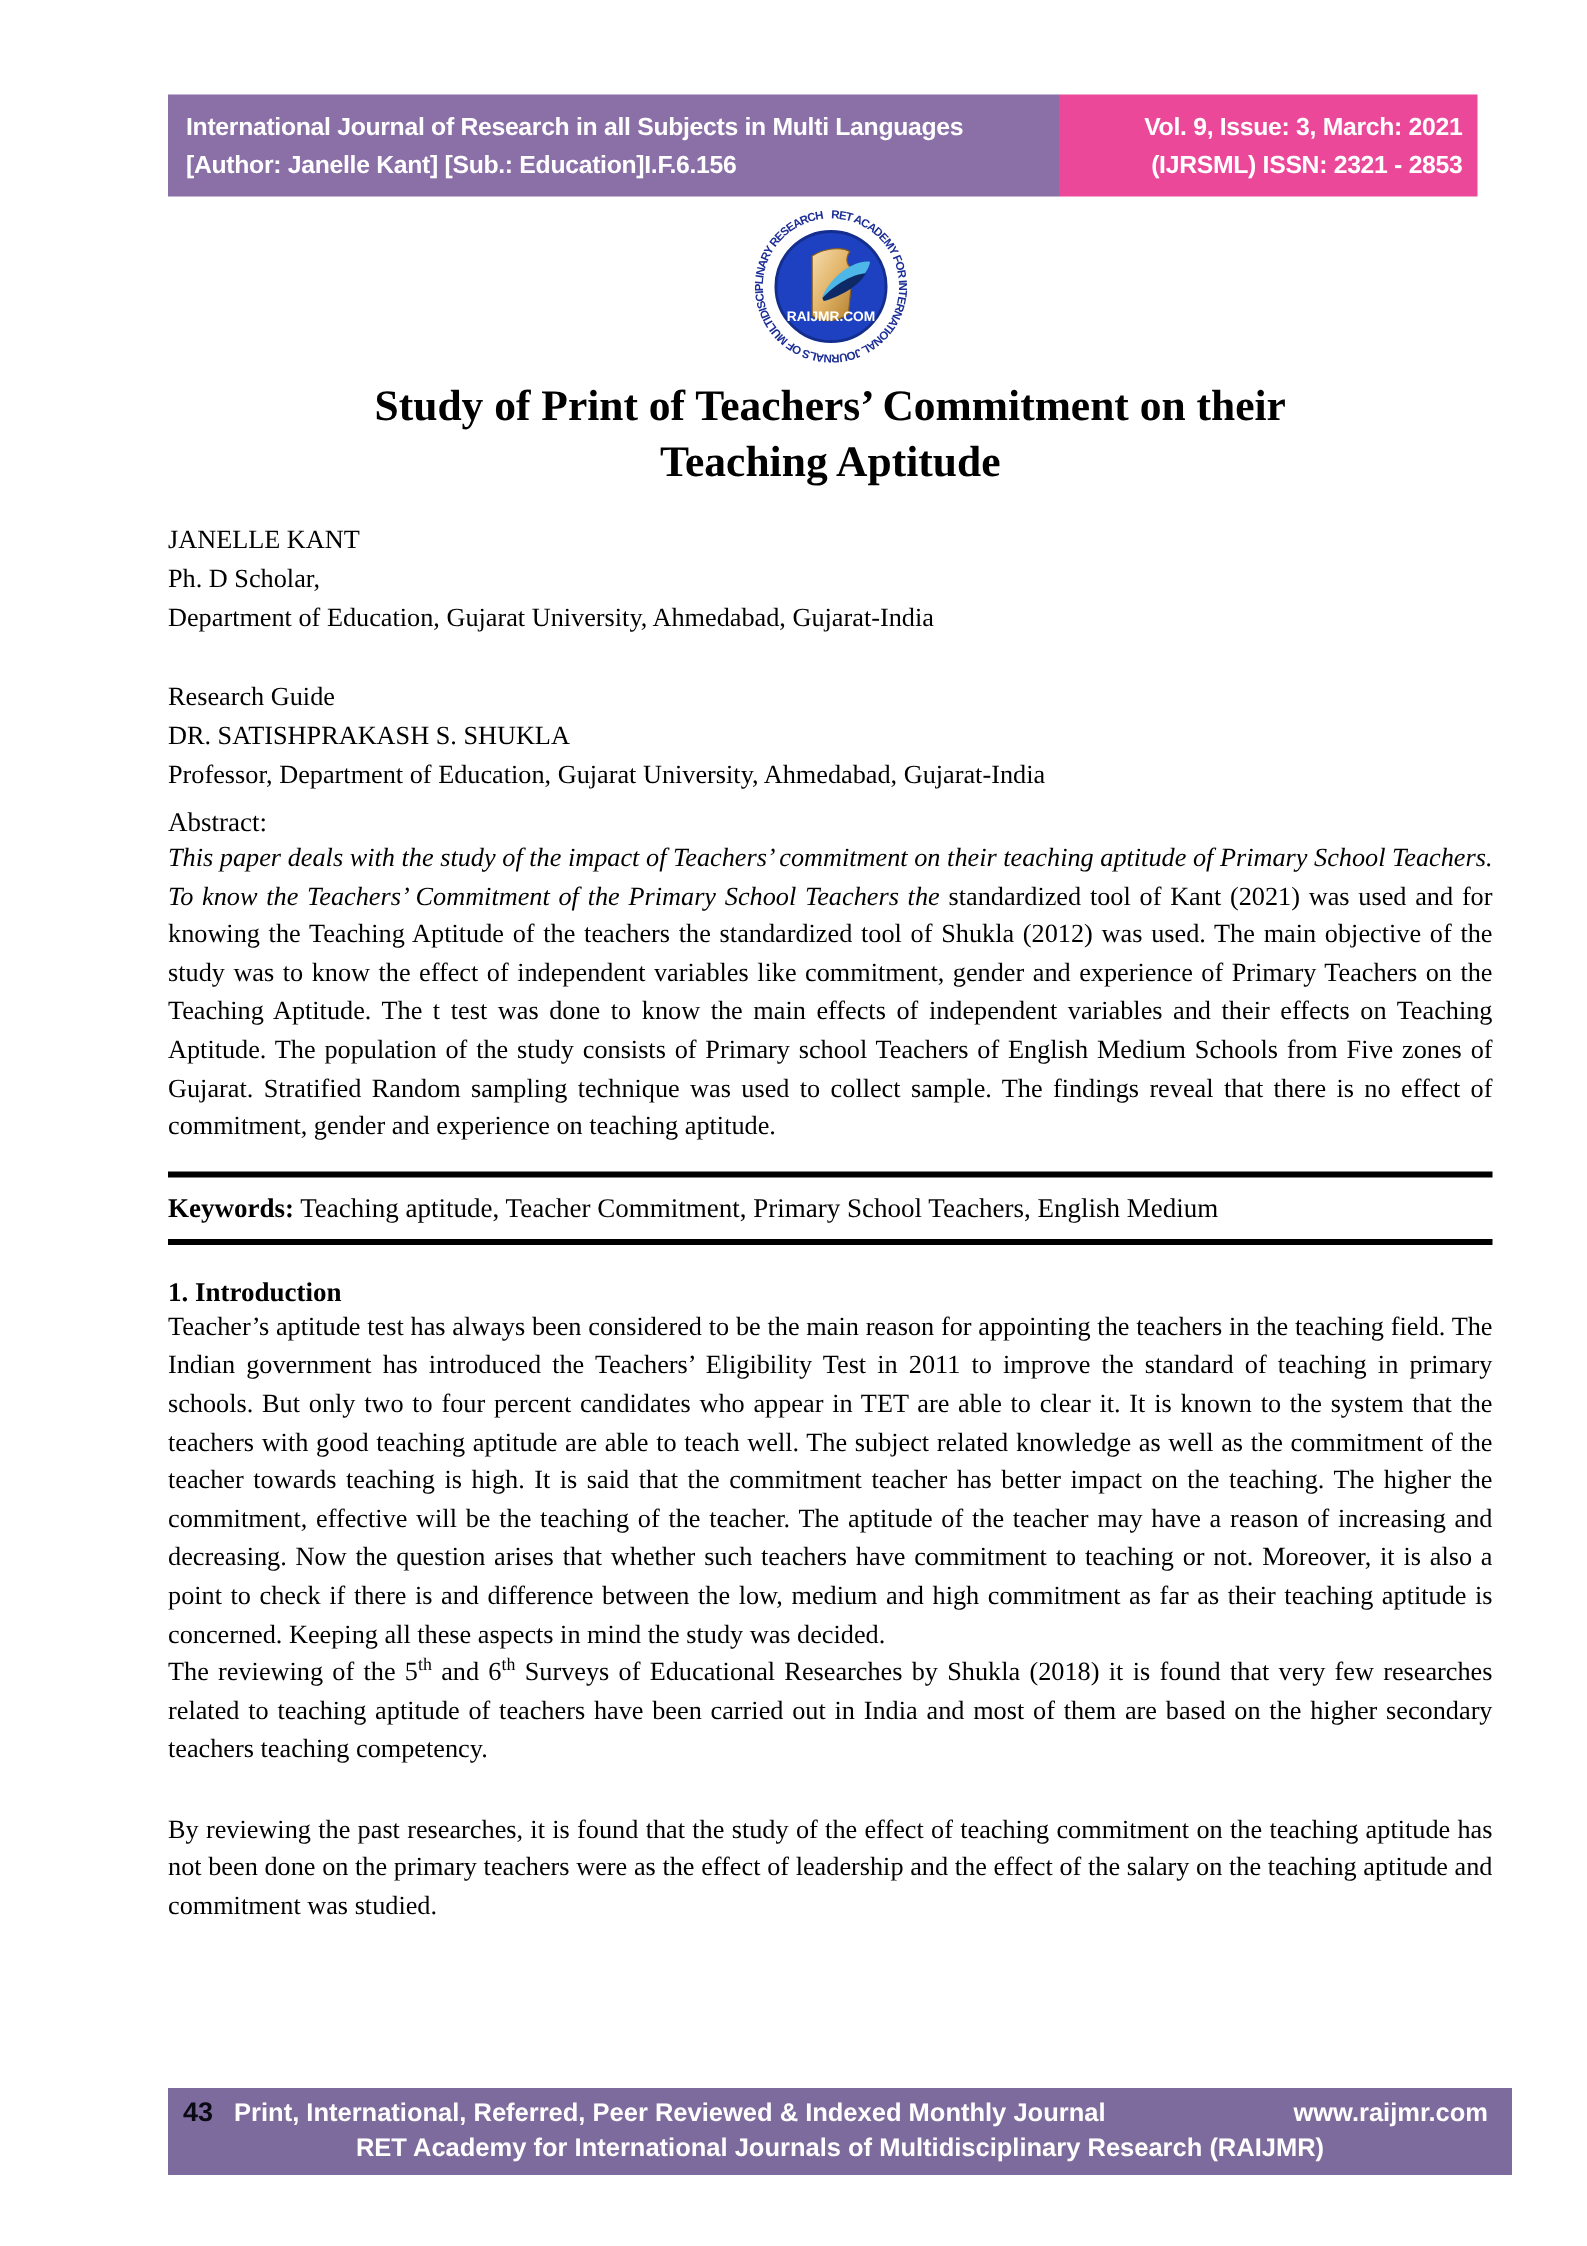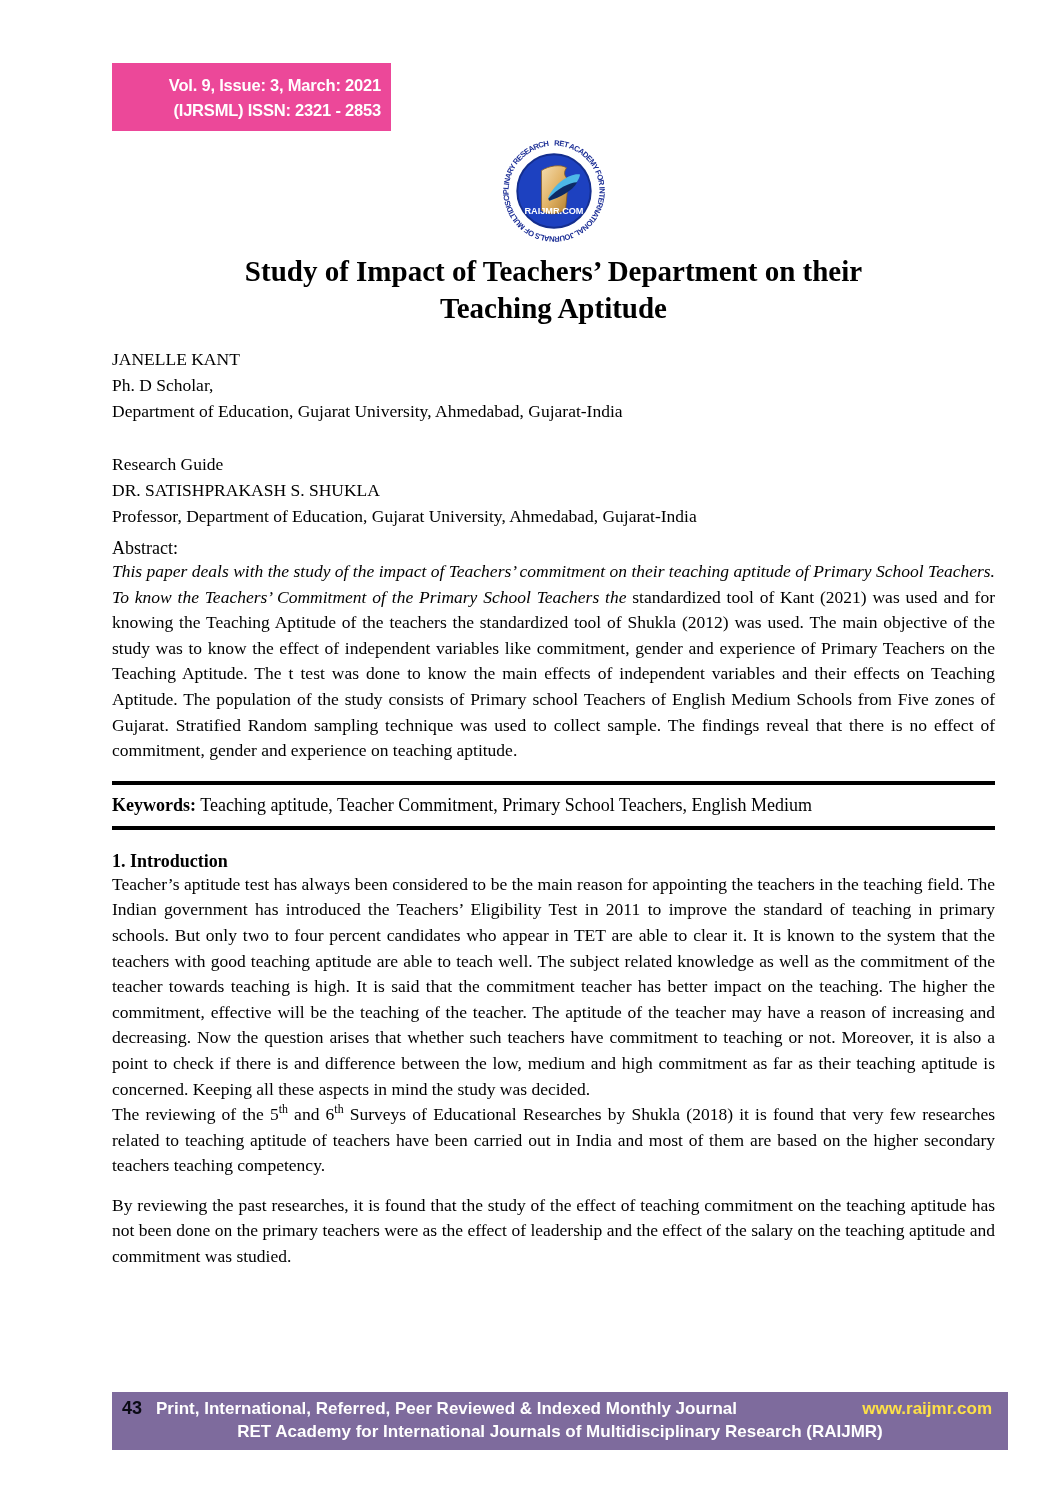--- a/index.html
+++ b/index.html
@@ -76,6 +76,10 @@
 <div class="content">
 
   <div class="header">
+    <div class="header-left">
+      <div>International Journal of Research in all Subjects in Multi Languages</div>
+      <div>[Author: Janelle Kant] [Sub.: Education]I.F.6.156</div>
+    </div>
     <div class="header-right">
       <div>Vol. 9, Issue: 3, March: 2021</div>
       <div>(IJRSML) ISSN: 2321 - 2853</div>

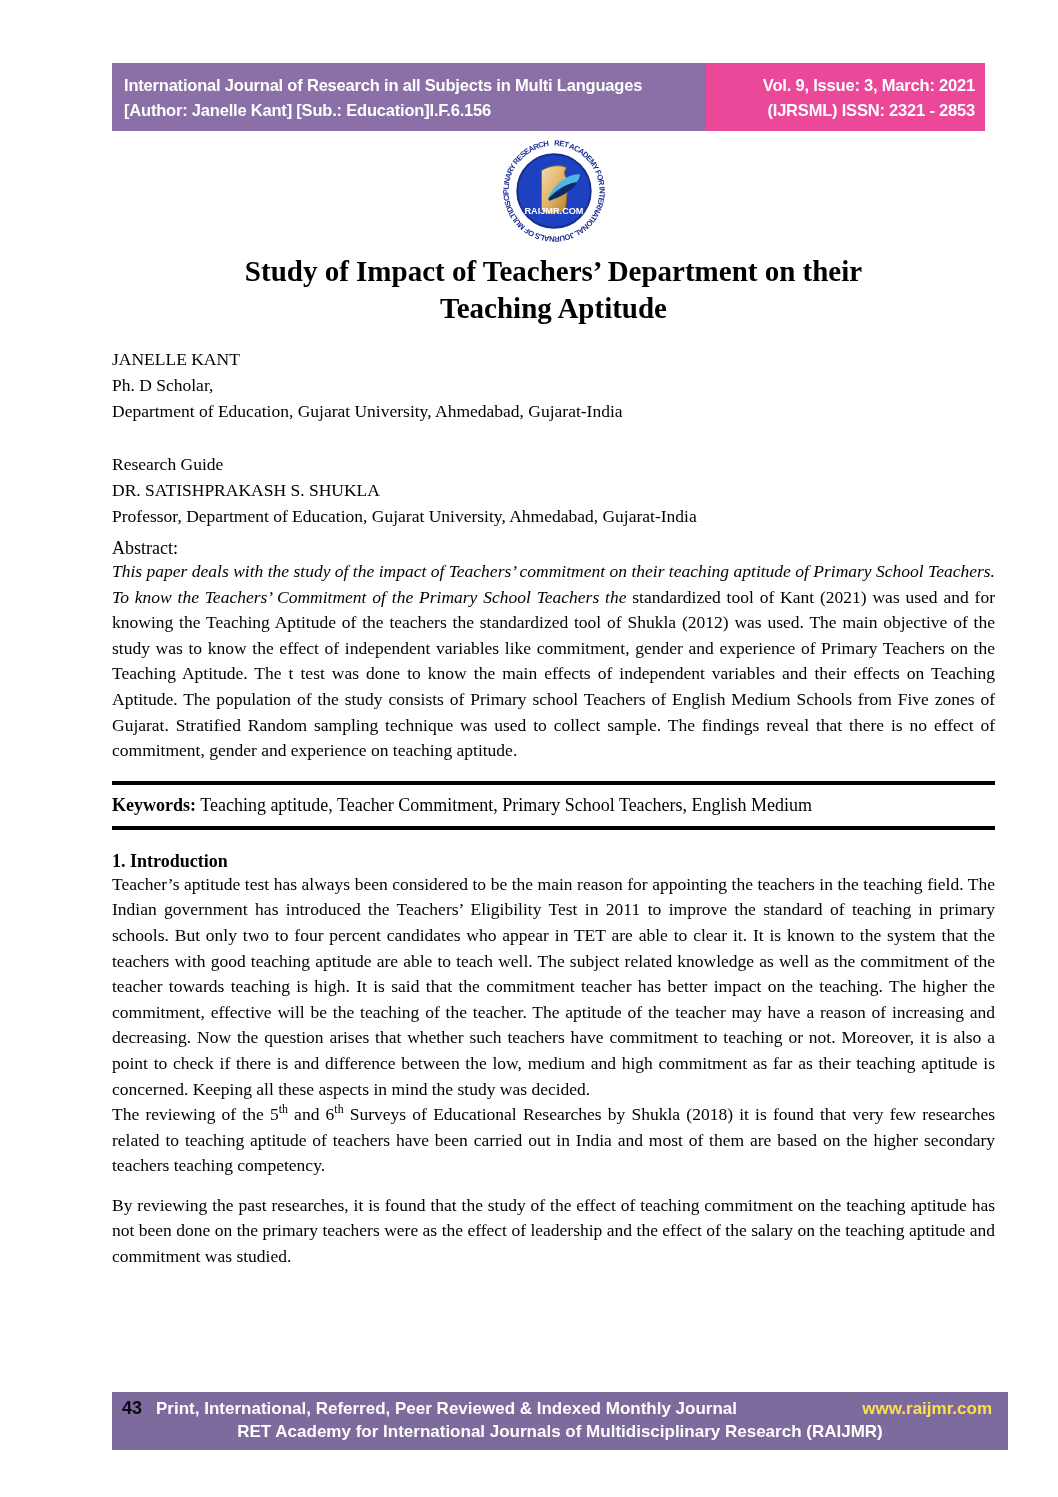--- a/index.html
+++ b/index.html
@@ -108,7 +108,7 @@
   </div>
 
   <div class="paper-title">
-    <div>Study of Impact of Teachers’ Department on their</div>
+    <div>Study of Print of Teachers’ Commitment on their</div>
     <div>Teaching Aptitude</div>
   </div>
 

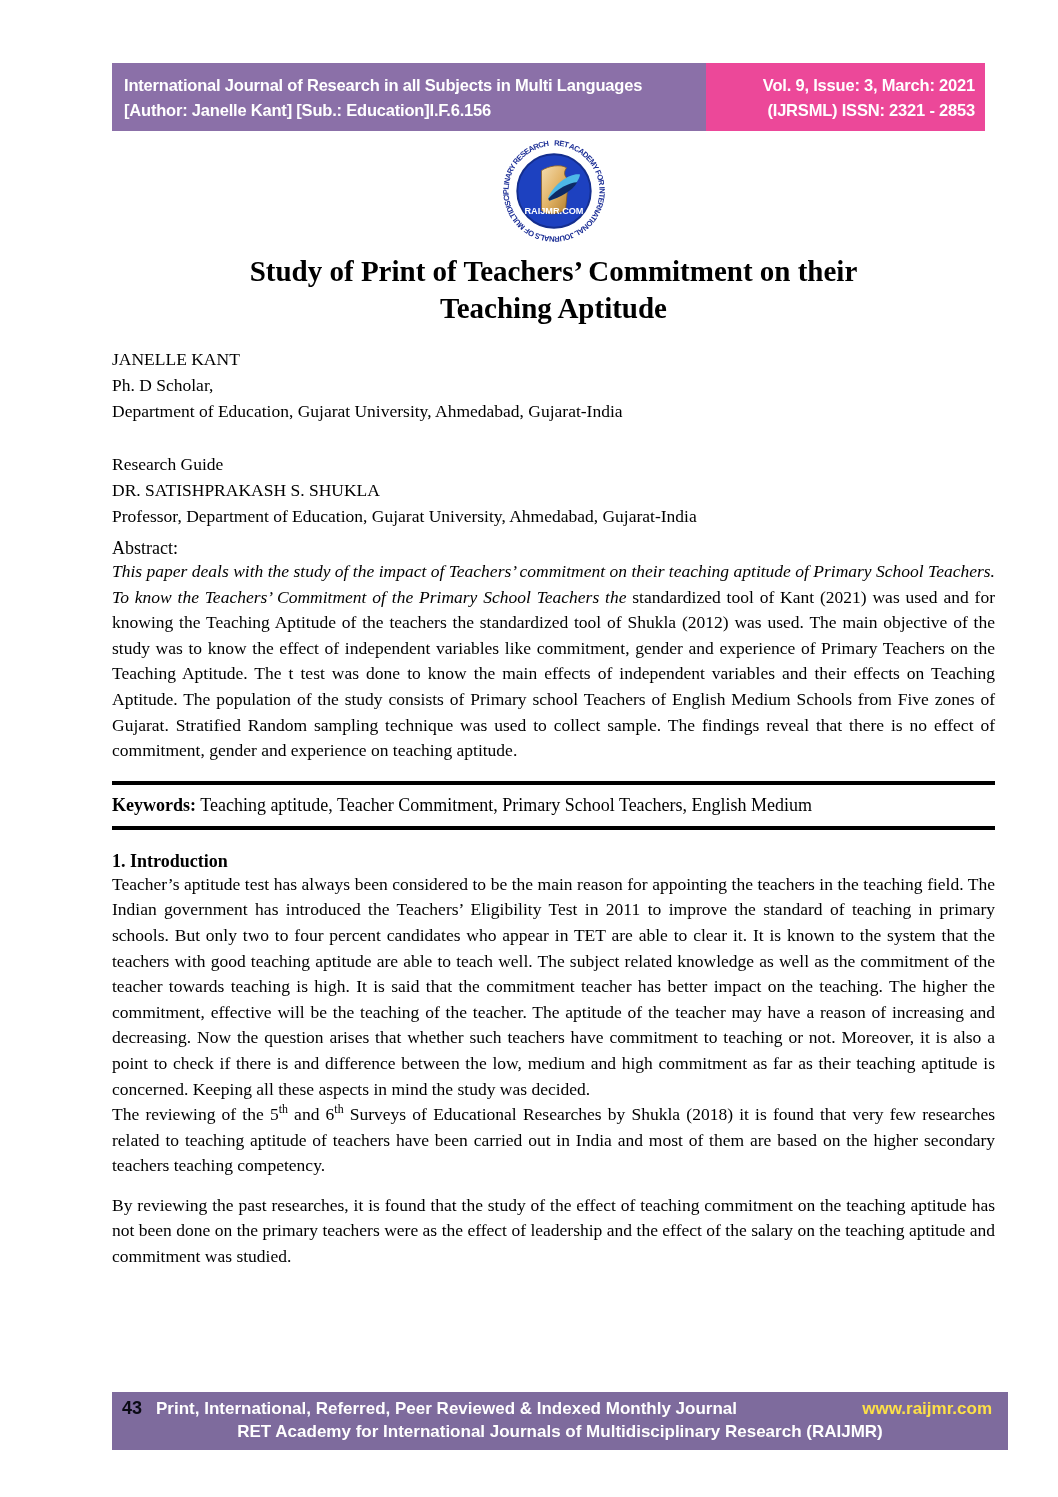--- a/index.html
+++ b/index.html
@@ -55,7 +55,7 @@
   .keywords .kw-label { font-weight:700; }
   .section-heading { font-weight:700; font-size:18px; margin-top:21px; }
   .para sup { font-size:68%; vertical-align:super; line-height:0; }
-  .spacer-par { margin-top:14px; }
+  .spacer-par { margin-top:28px; }
   
   .footer {
     position:absolute; left:112px; top:1392px; width:896px;

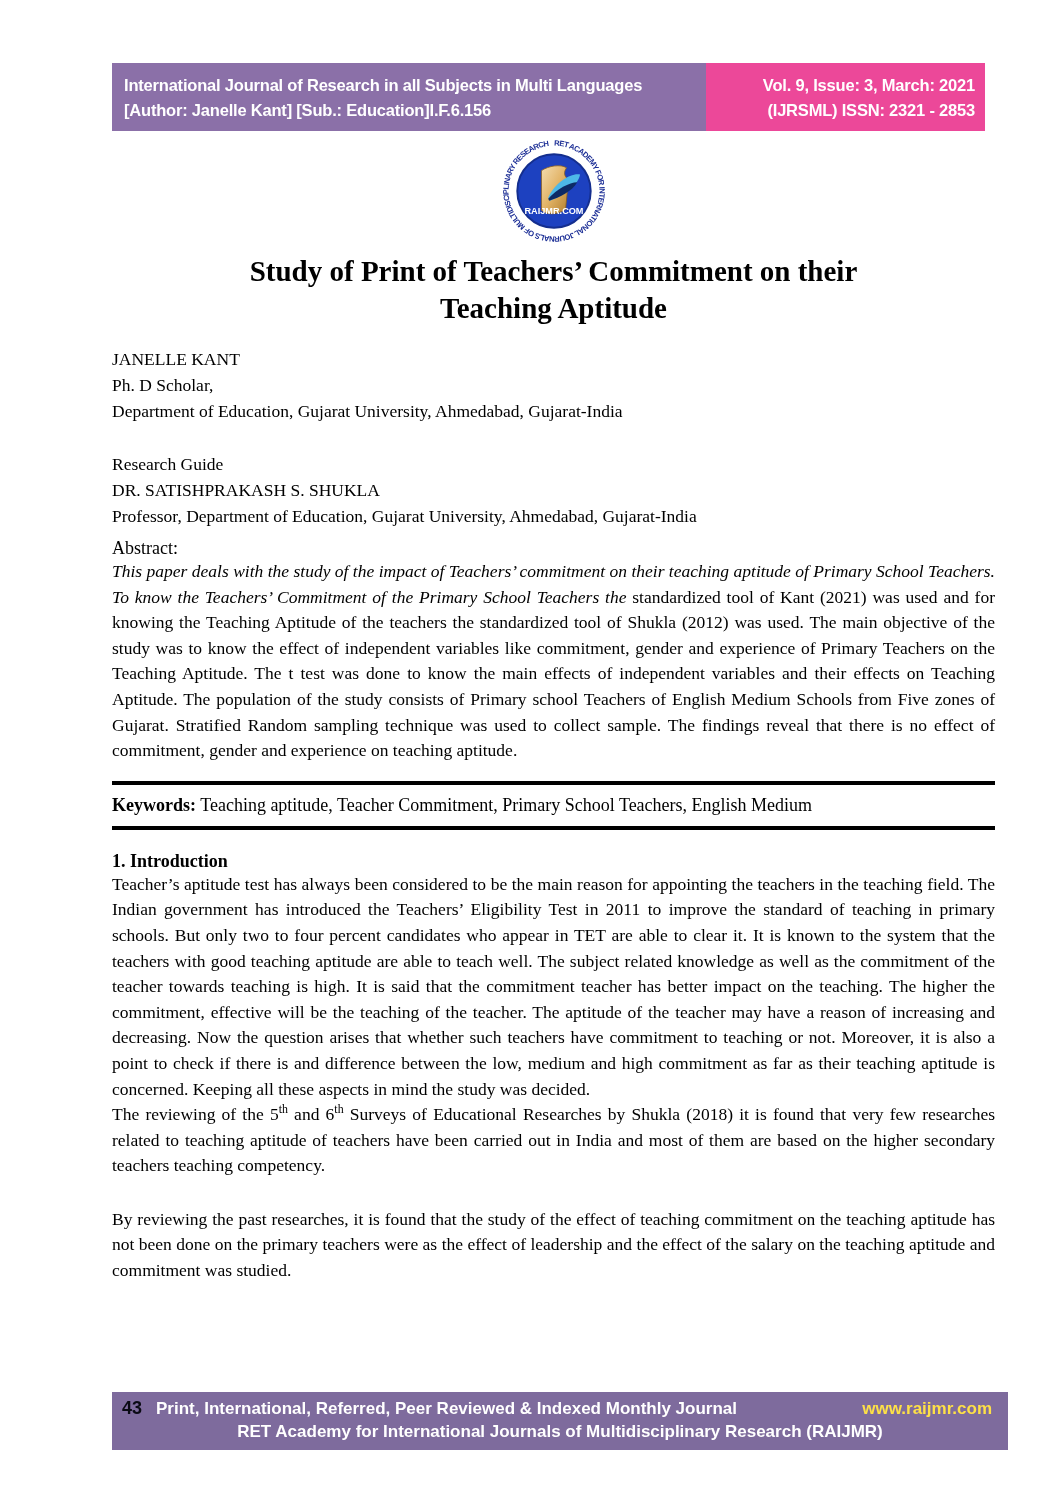--- a/index.html
+++ b/index.html
@@ -67,7 +67,7 @@
   .footer-line1 { display:flex; align-items:baseline; }
   .footer-pagenum { color:#0a0a14; margin-left:10px; font-size:18px; }
   .footer-type { margin-left:14px; }
-  .footer-site { margin-left:auto; color:#fde047; margin-right:16px; }
+  .footer-site { margin-left:auto; color:#ffffff; margin-right:16px; }
   .footer-line2 { text-align:center; margin-top:3px; }
 </style>
 </head>

